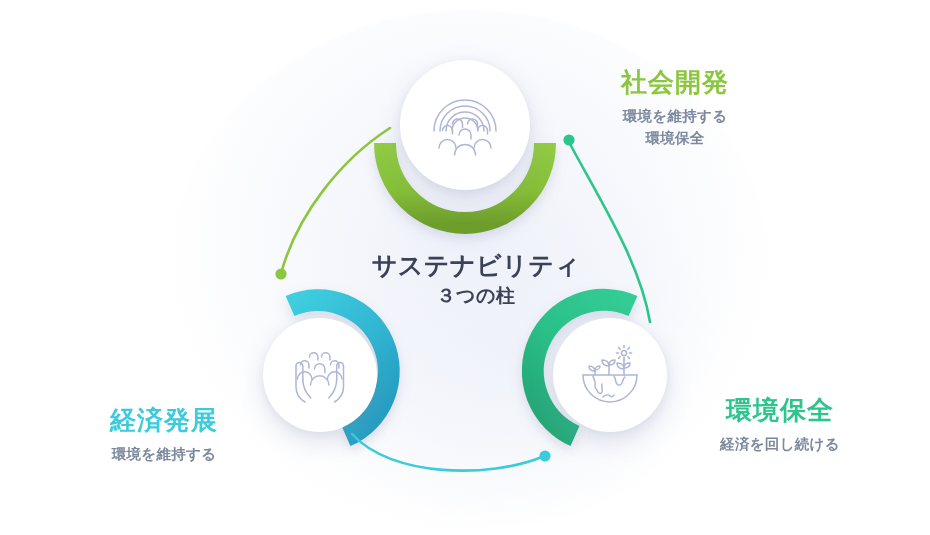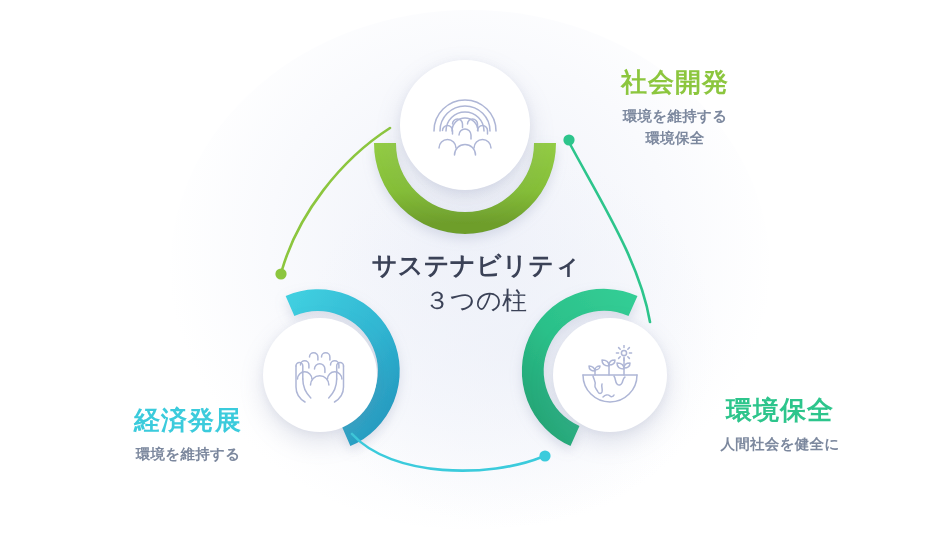--- a/index.html
+++ b/index.html
@@ -100,7 +100,7 @@
     letter-spacing: 0.5px;
   }
   .center-text .line1 { font-size: 25px; font-weight: 700; }
-  .center-text .line2 { font-size: 25px; font-weight: 400; }
+  .center-text .line2 { font-size: 19px; font-weight: 700; }
 
   
   .label-block { position: absolute; z-index: 5; }

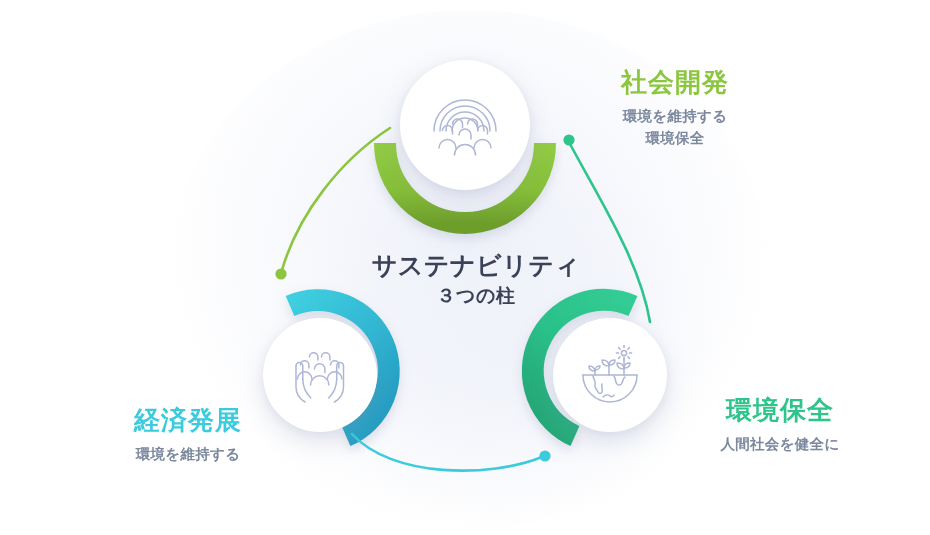--- a/index.html
+++ b/index.html
@@ -134,7 +134,7 @@
   .label-block.environment .title { color: #2DC58C; }
 
   .label-block.economy {
-    left: 77px; top: 406px;
+    left: 53px; top: 406px;
     width: 222px;
     text-align: center;
   }

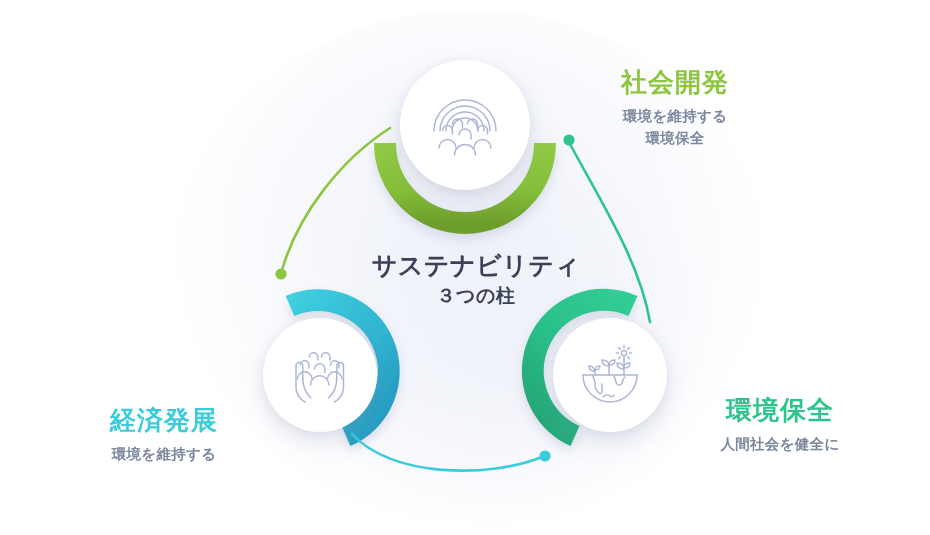--- a/index.html
+++ b/index.html
@@ -284,7 +284,7 @@
   <div class="label-block environment">
     <div class="title">環境保全</div>
     <div class="desc">
-      <div>人間社会を健全に</div>
+      <div>経済を回し続ける</div>
     </div>
   </div>
 

